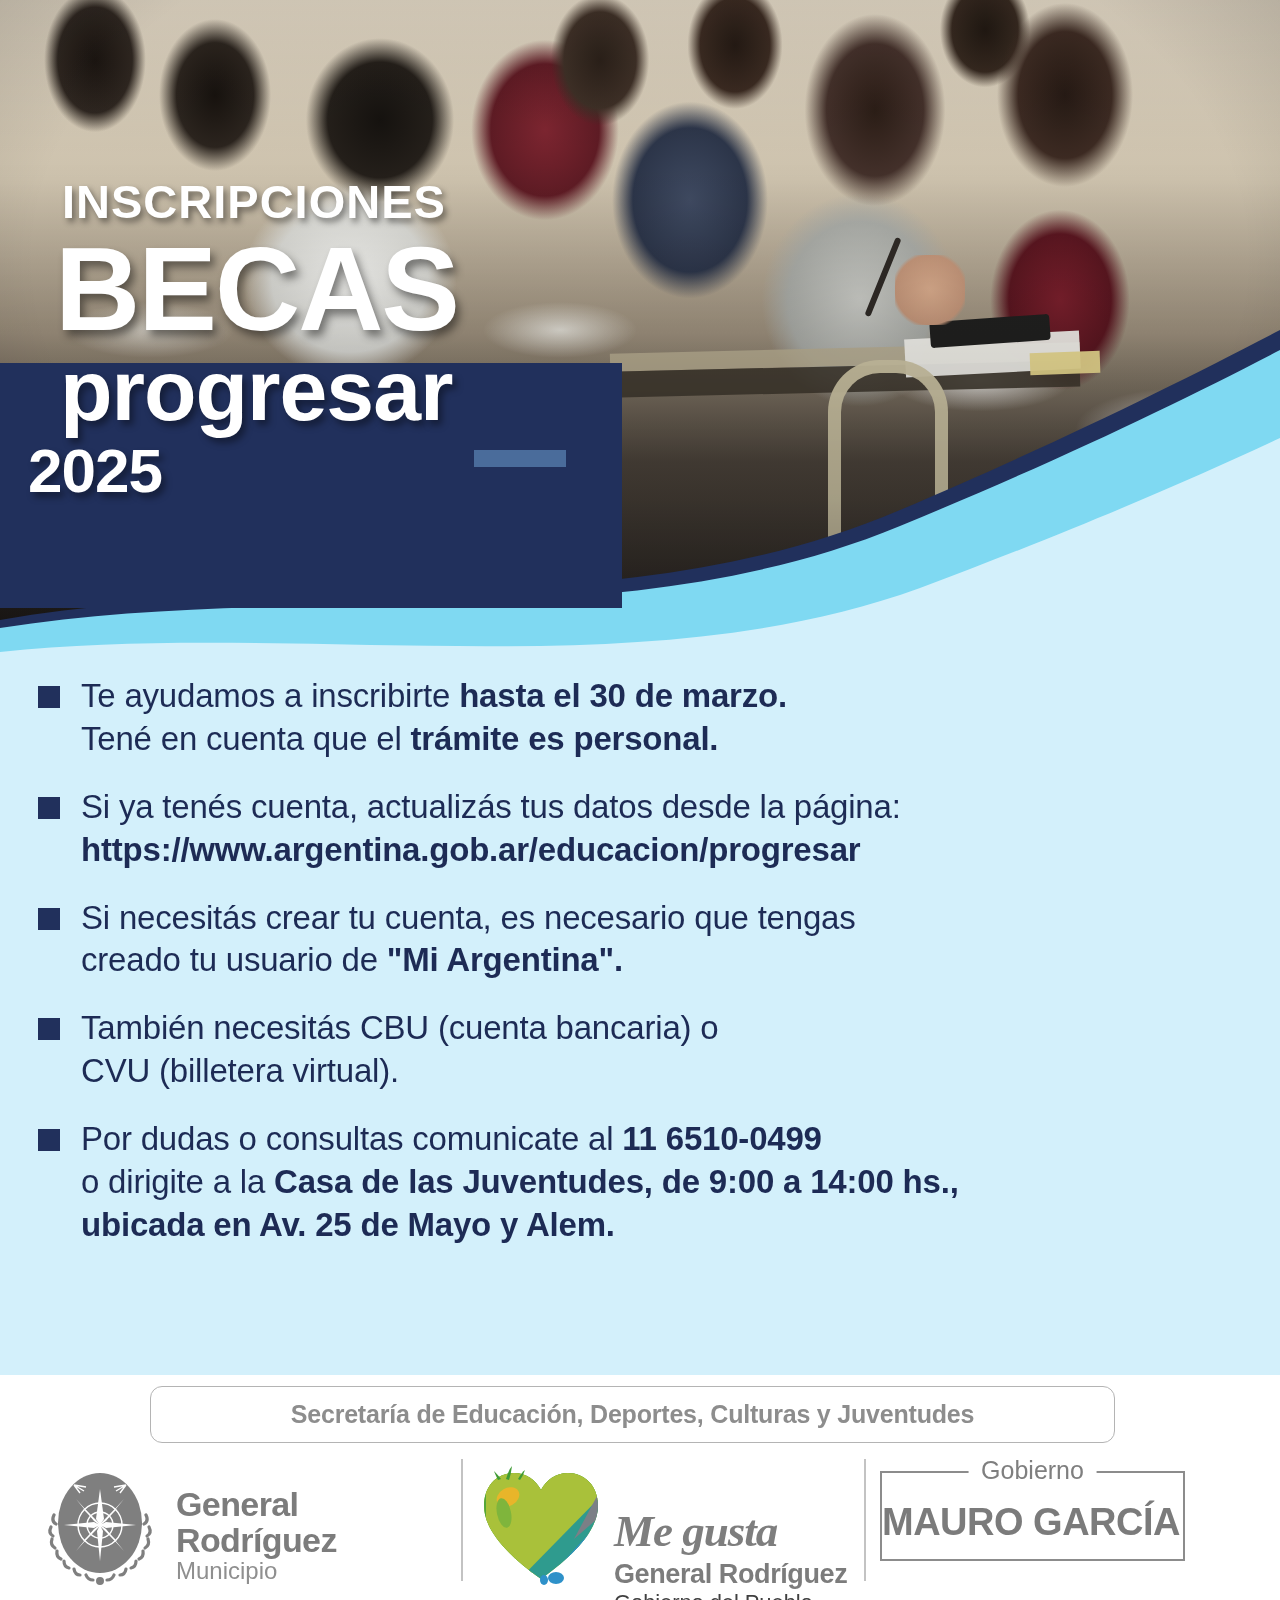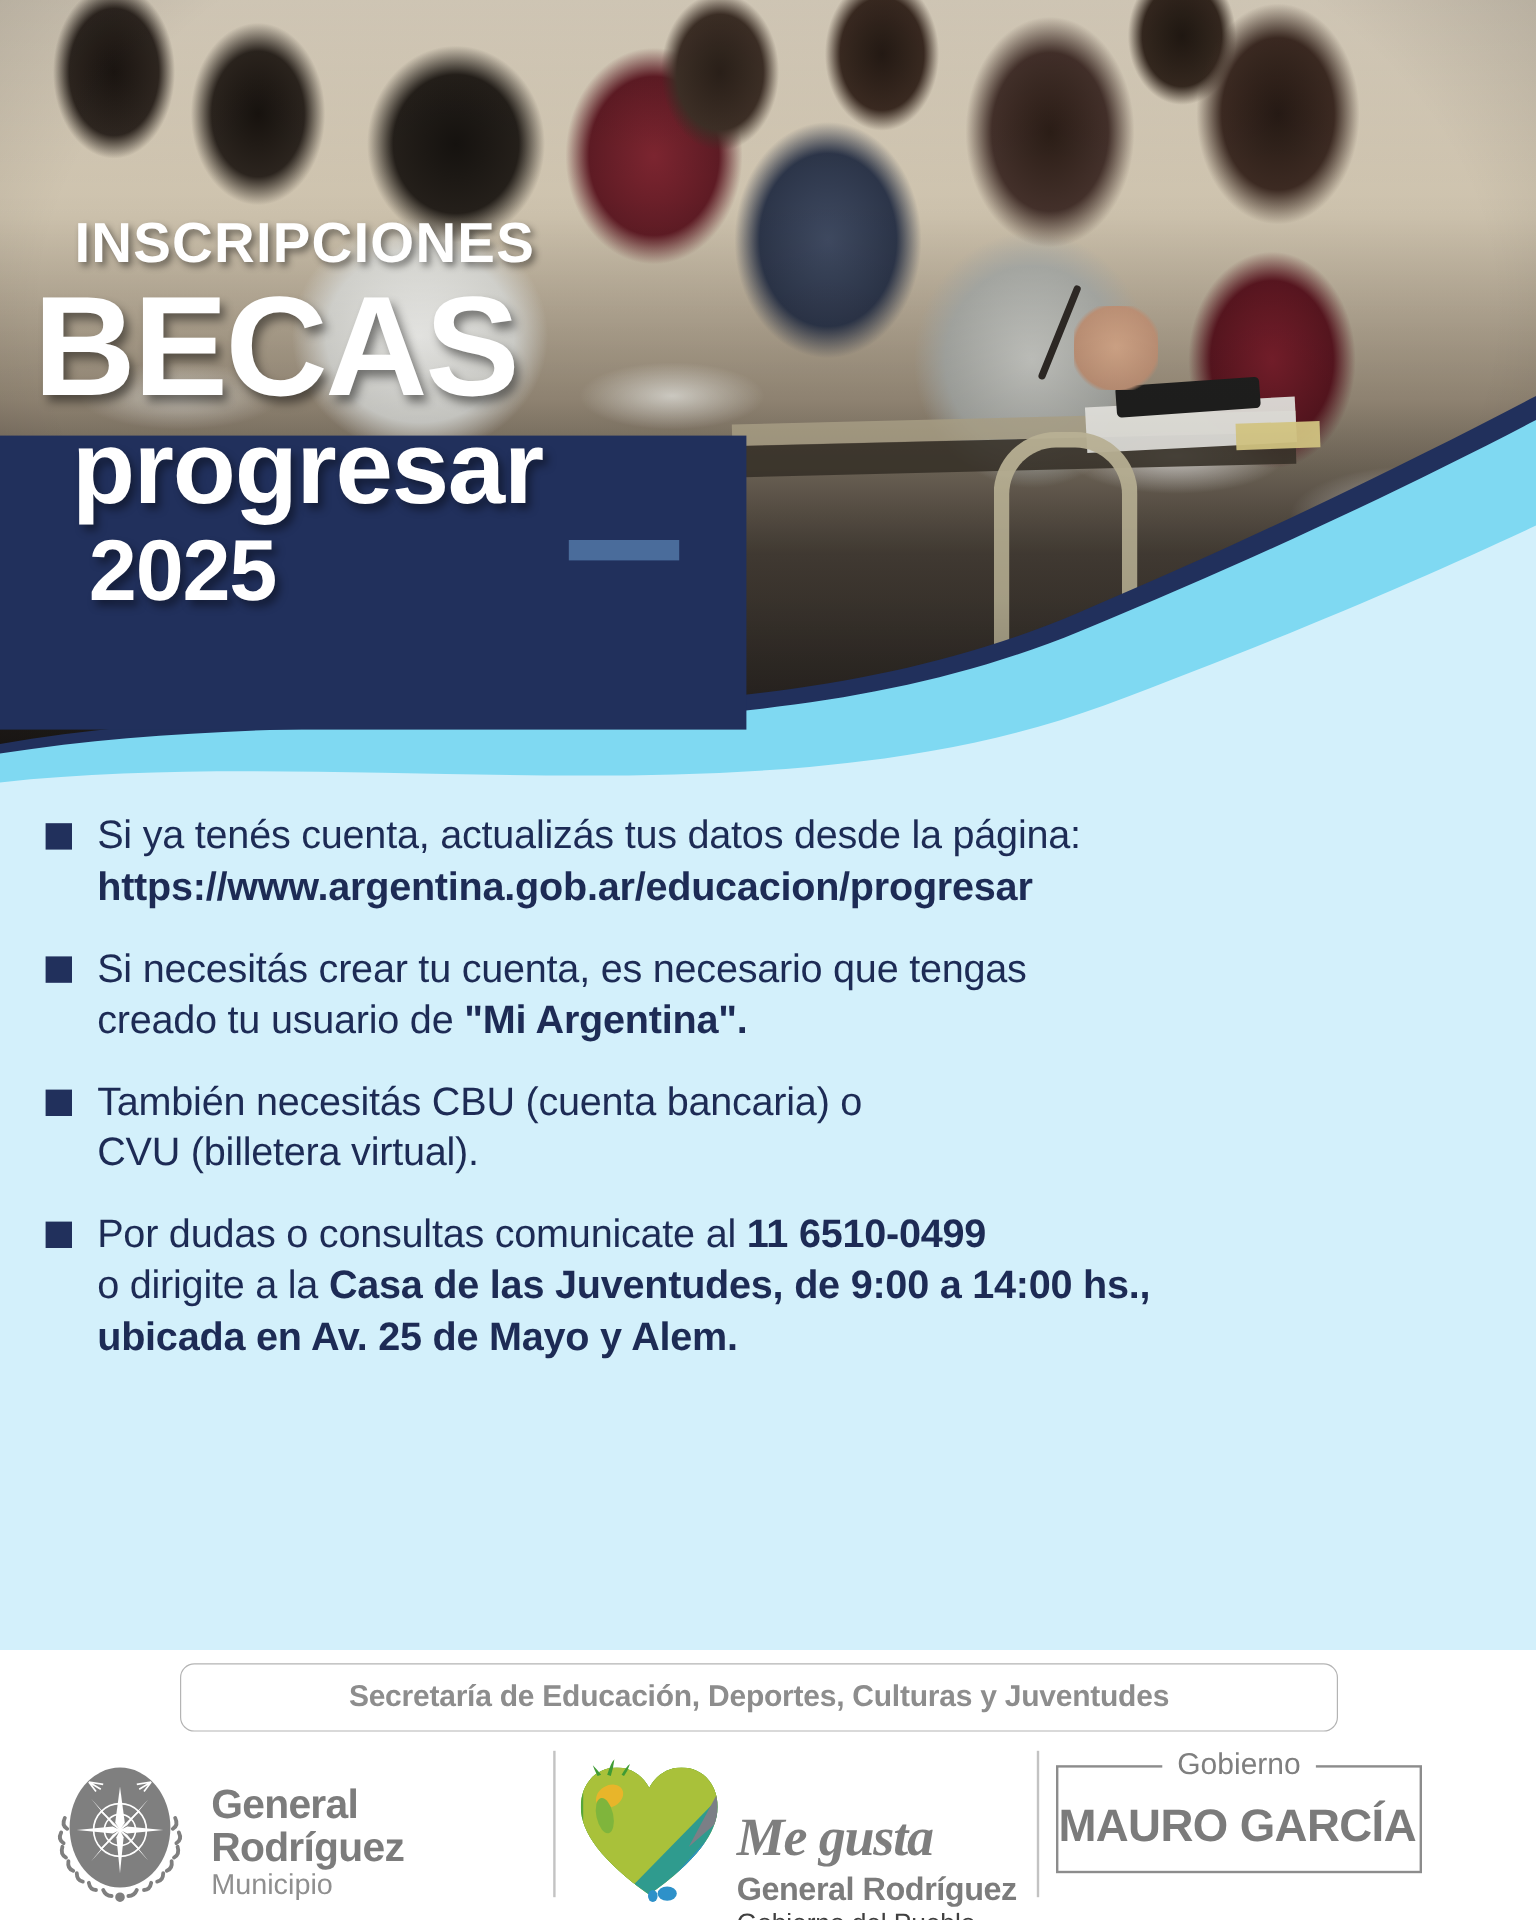--- a/index.html
+++ b/index.html
@@ -108,7 +108,7 @@
     font-size:118px;
     letter-spacing:-2px;
     color:#ffffff;
-    padding-left:28px;
+    padding-left:55px;
     line-height:1.02;
     margin-top:4px;
     text-shadow:4px 6px 8px rgba(0,0,0,.45);

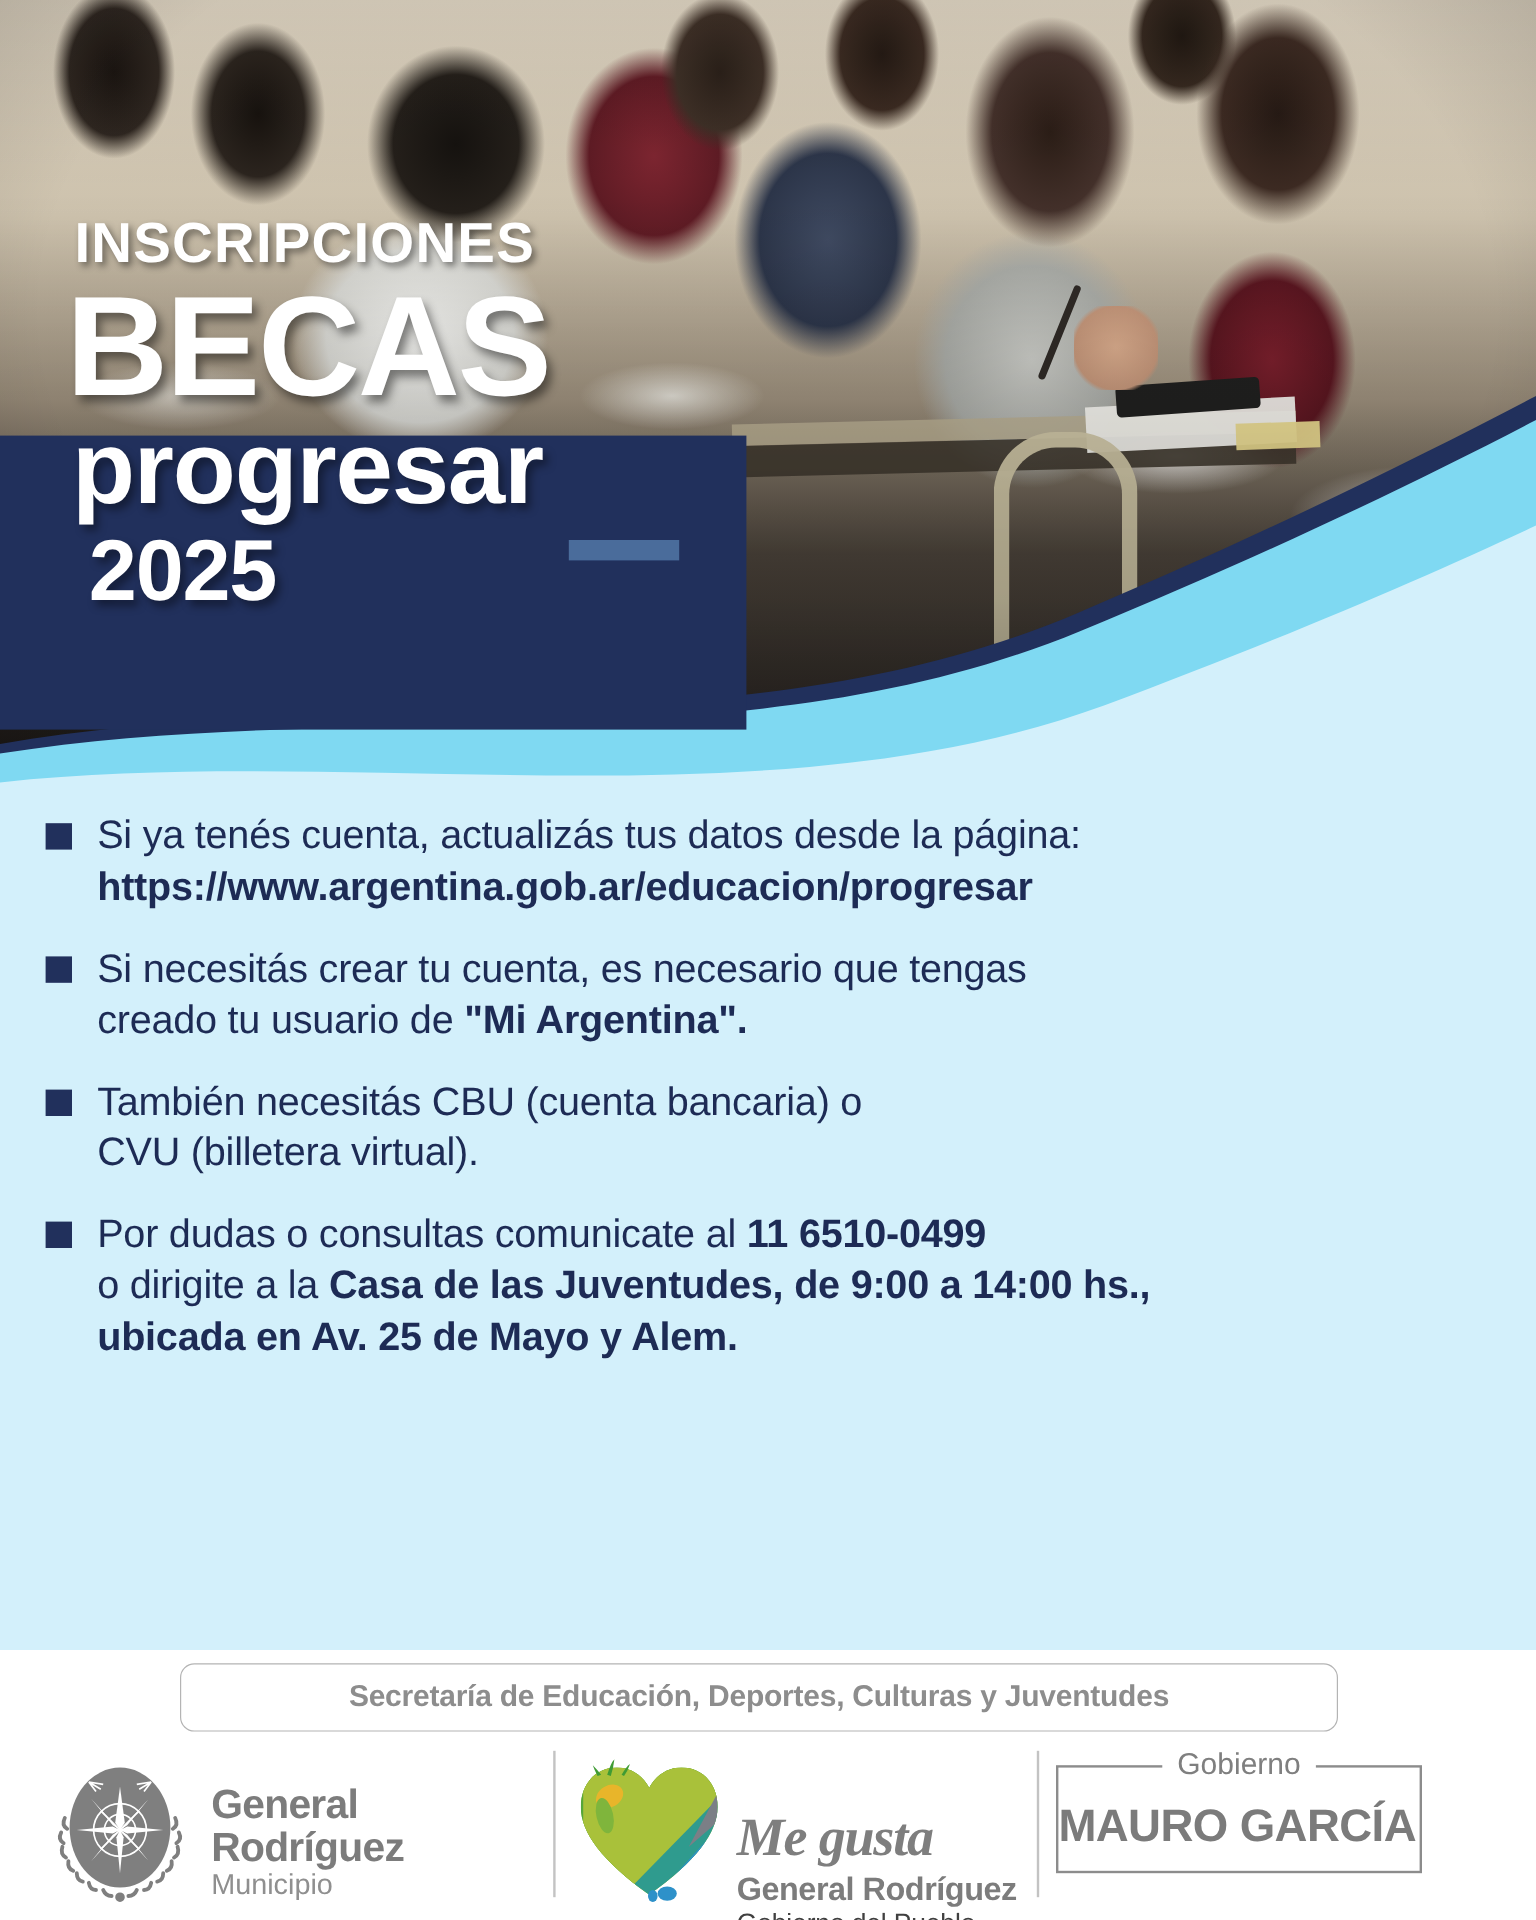--- a/index.html
+++ b/index.html
@@ -134,10 +134,10 @@
   .t-2025 {
     font-family:"Liberation Sans", sans-serif;
     font-weight:bold;
-    font-size:72px;
+    font-size:62px;
     letter-spacing:-1px;
     color:#ffffff;
-    padding-left:74px;
+    padding-left:28px;
     line-height:1.0;
     margin-top:4px;
     text-shadow:4px 5px 7px rgba(0,0,0,.40);

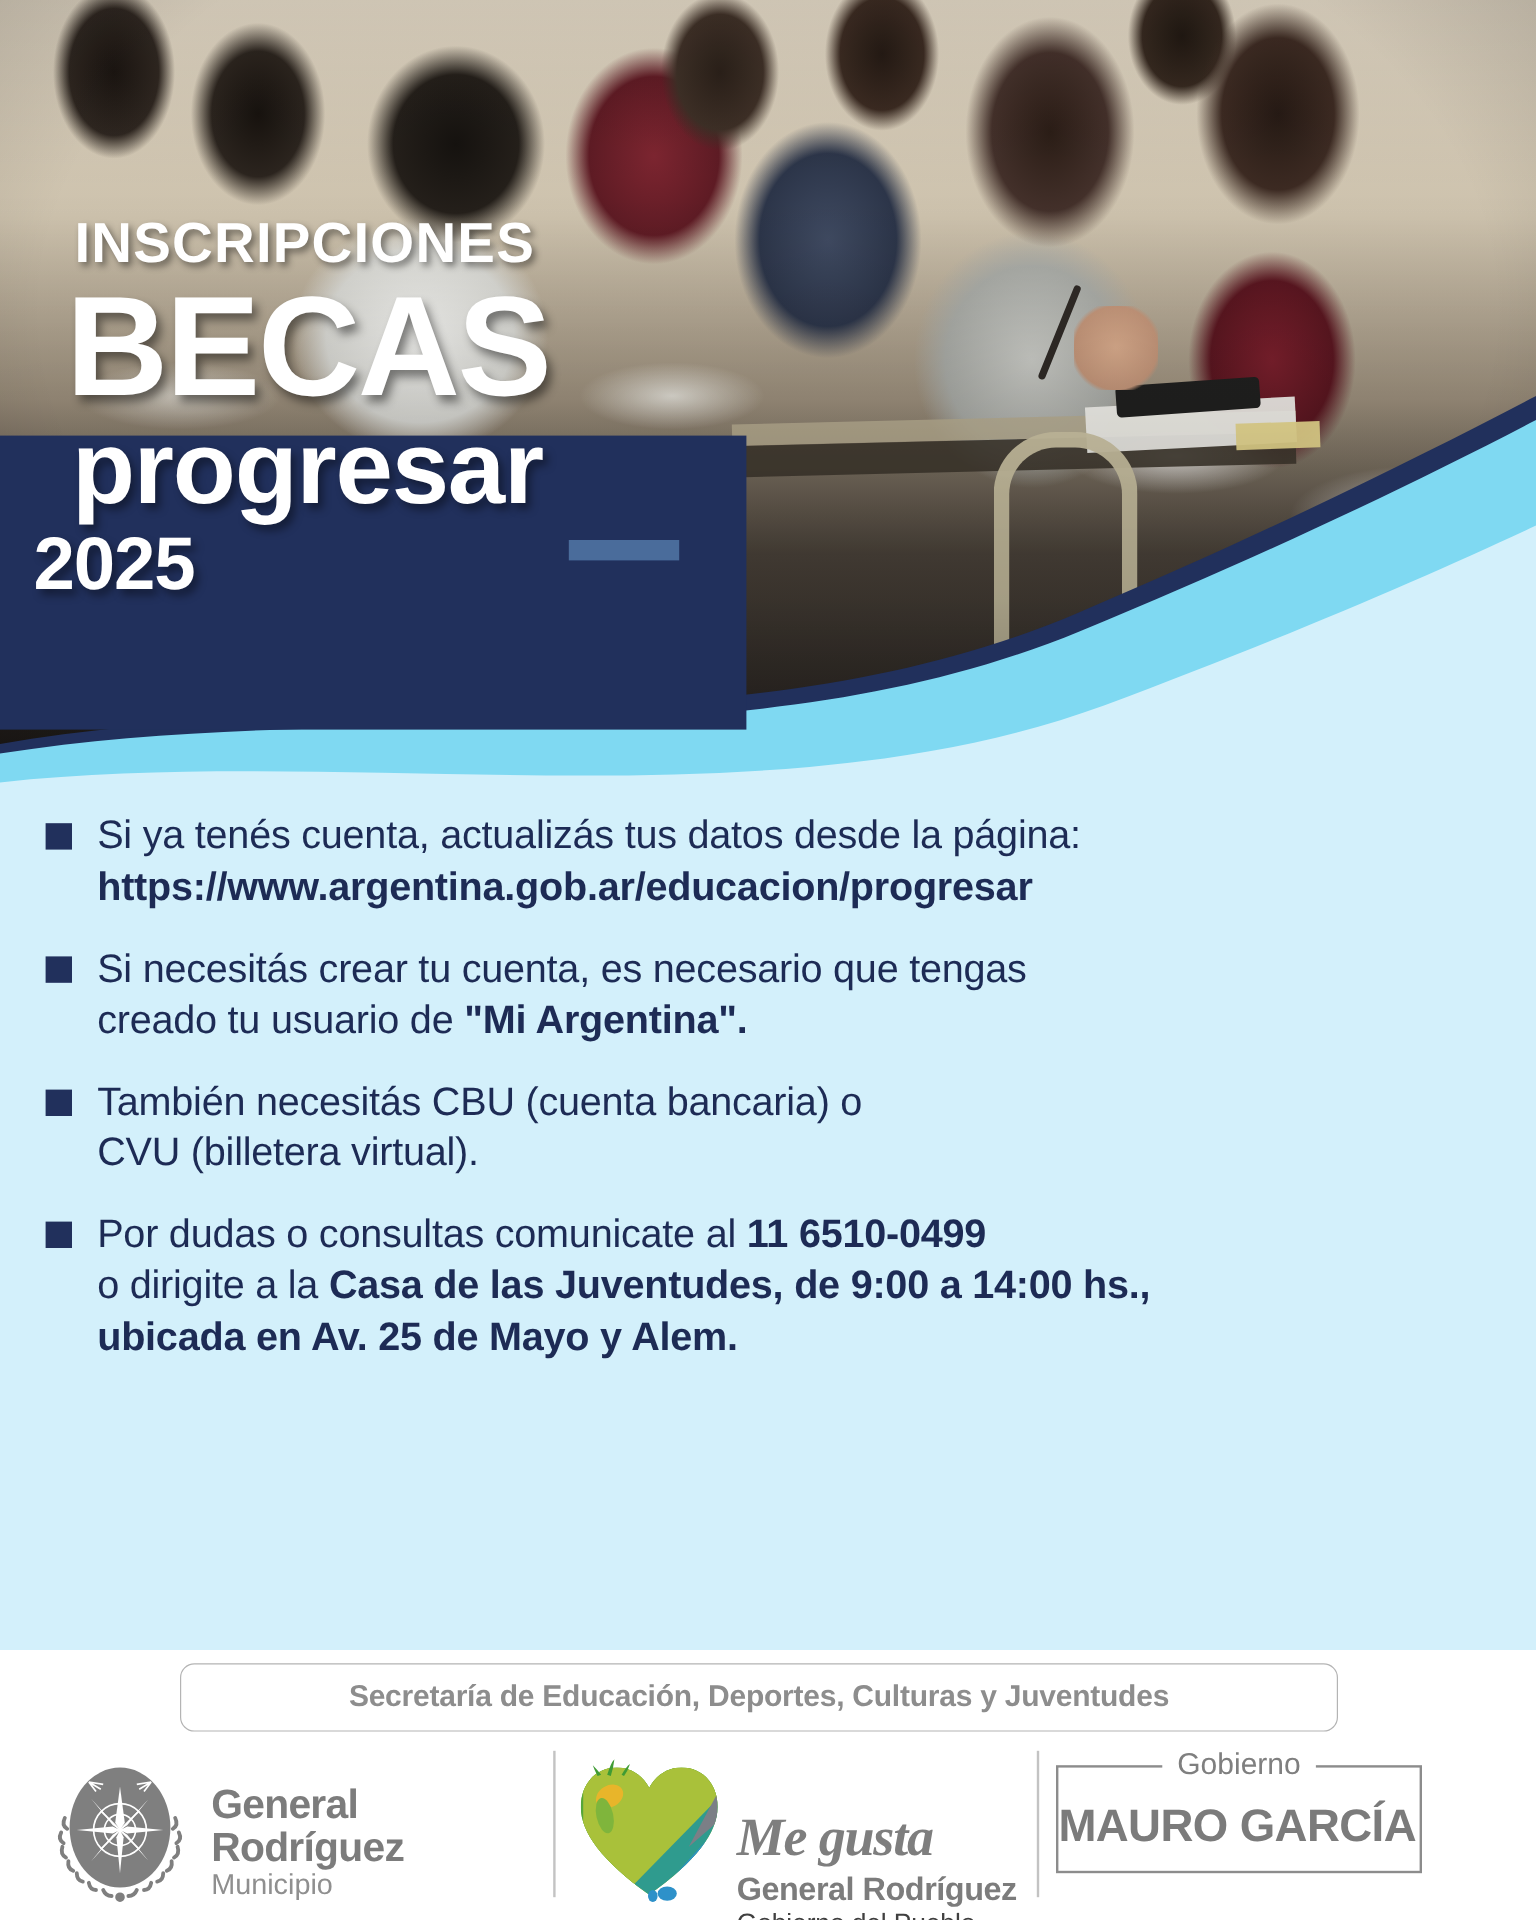--- a/index.html
+++ b/index.html
@@ -272,6 +272,13 @@
   <div class="underline-bar"></div>
 
   <div class="bullets" id="bullets">
+      <div class="bullet-row">
+        <div class="sq"></div>
+        <div class="btext">
+          <div><span>Te ayudamos a inscribirte </span><b>hasta el 30 de marzo.</b></div>
+          <div><span>Tené en cuenta que el </span><b>trámite es personal.</b></div>
+        </div>
+      </div>
       <div class="bullet-row">
         <div class="sq"></div>
         <div class="btext">

